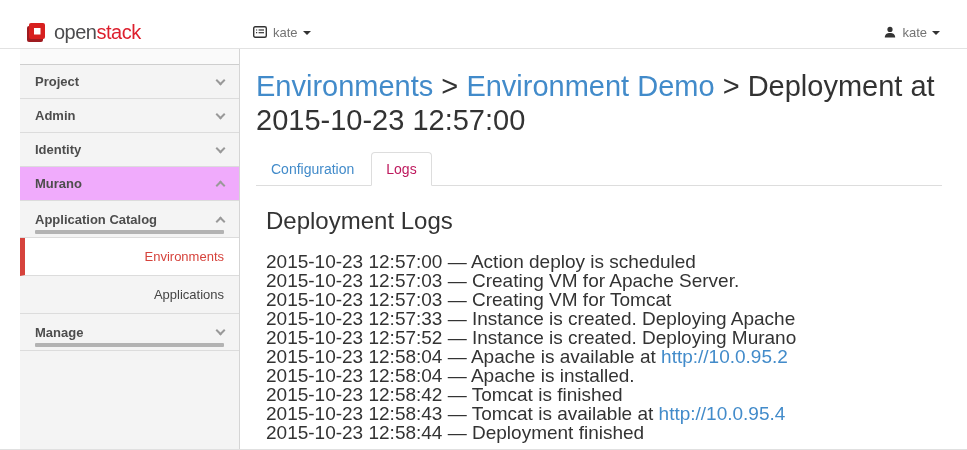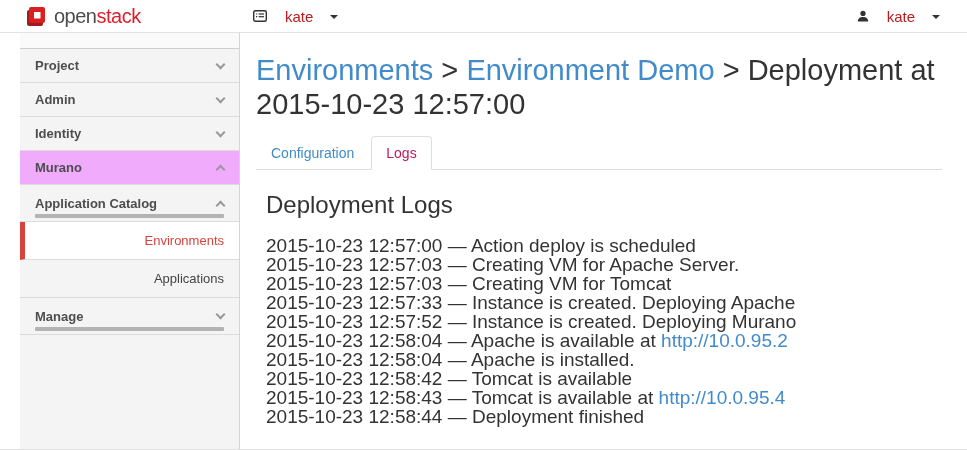--- a/index.html
+++ b/index.html
@@ -20,6 +20,7 @@
     position: relative;
     display: flex;
     align-items: center;
+    margin-top: 16px;
   }
   .brand {
     display: flex; align-items: center;

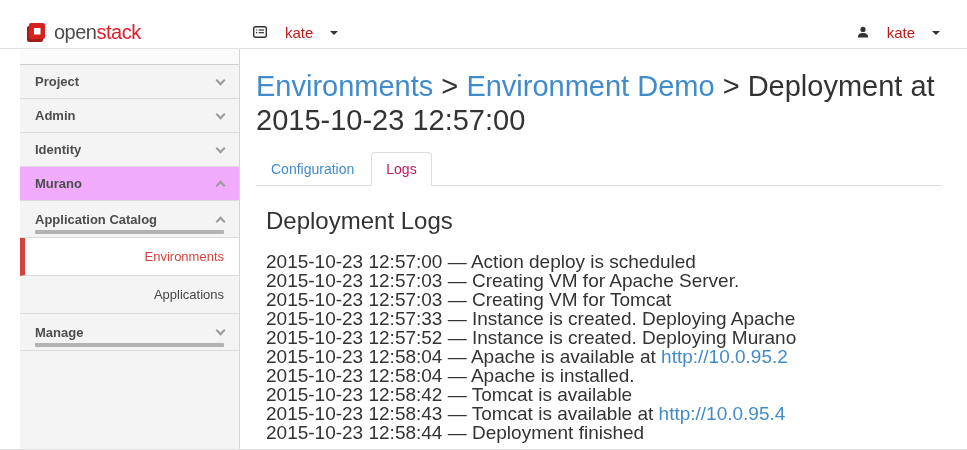--- a/index.html
+++ b/index.html
@@ -33,9 +33,8 @@
   .nav-menu {
     position: absolute;
     display: flex; align-items: center;
-    font-size: 15px; color: #b91c1c;
-    cursor: pointer;
-    gap: 12px;
+    font-size: 13px; color: #737373;
+    cursor: pointer;
   }
   .nav-center { left: 253px; }
   .nav-right  { right: 27px; }

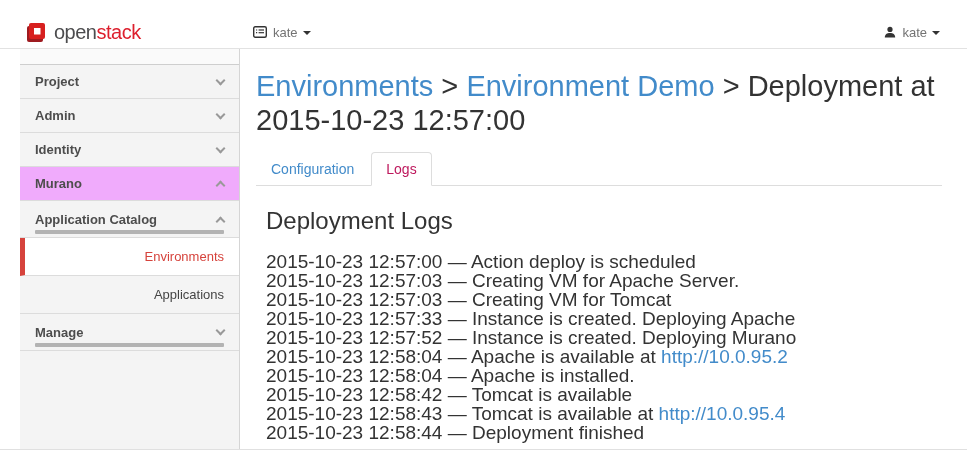--- a/index.html
+++ b/index.html
@@ -250,7 +250,7 @@
           <div class="log-line"><span>2015-10-23 12:57:52 — </span><span>Instance is created. Deploying Murano</span></div>
           <div class="log-line"><span>2015-10-23 12:58:04 — </span><span>Apache is available at </span><a class="log-link" href="#">http://10.0.95.2</a></div>
           <div class="log-line"><span>2015-10-23 12:58:04 — </span><span>Apache is installed.</span></div>
-          <div class="log-line"><span>2015-10-23 12:58:42 — </span><span>Tomcat is available</span></div>
+          <div class="log-line"><span>2015-10-23 12:58:42 — </span><span>Tomcat is finished</span></div>
           <div class="log-line"><span>2015-10-23 12:58:43 — </span><span>Tomcat is available at </span><a class="log-link" href="#">http://10.0.95.4</a></div>
           <div class="log-line"><span>2015-10-23 12:58:44 — </span><span>Deployment finished</span></div>
         </div>

